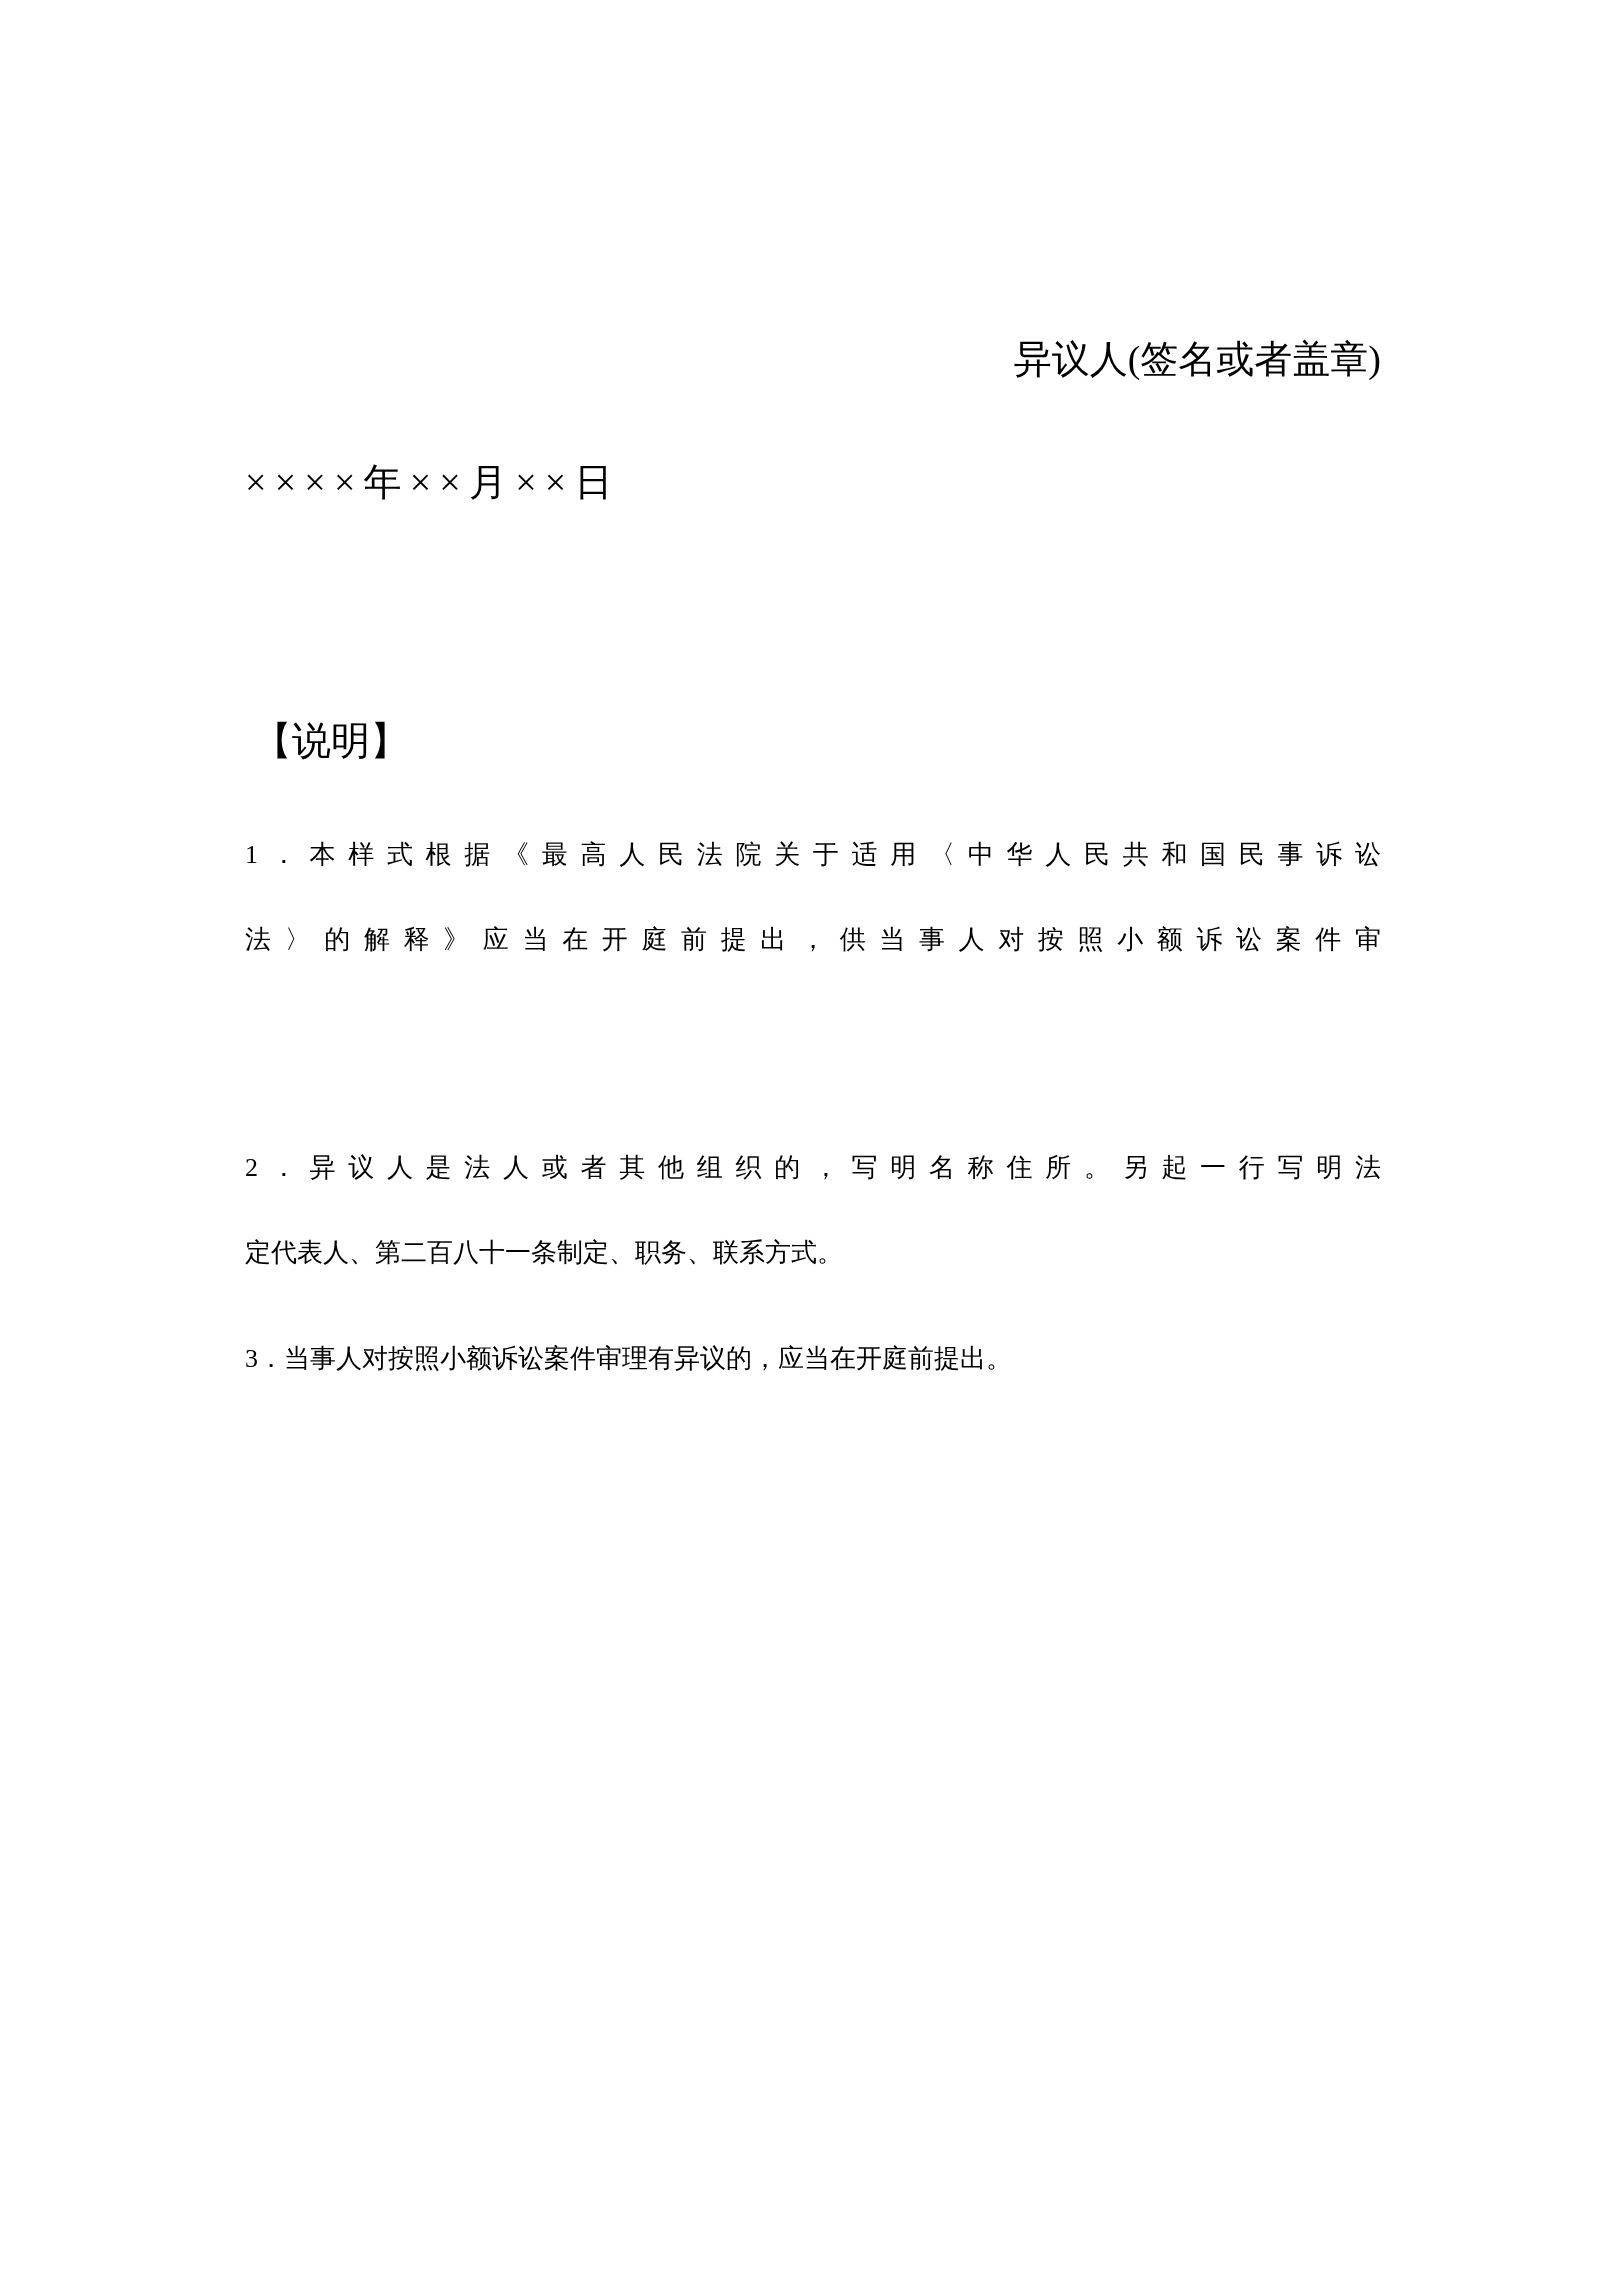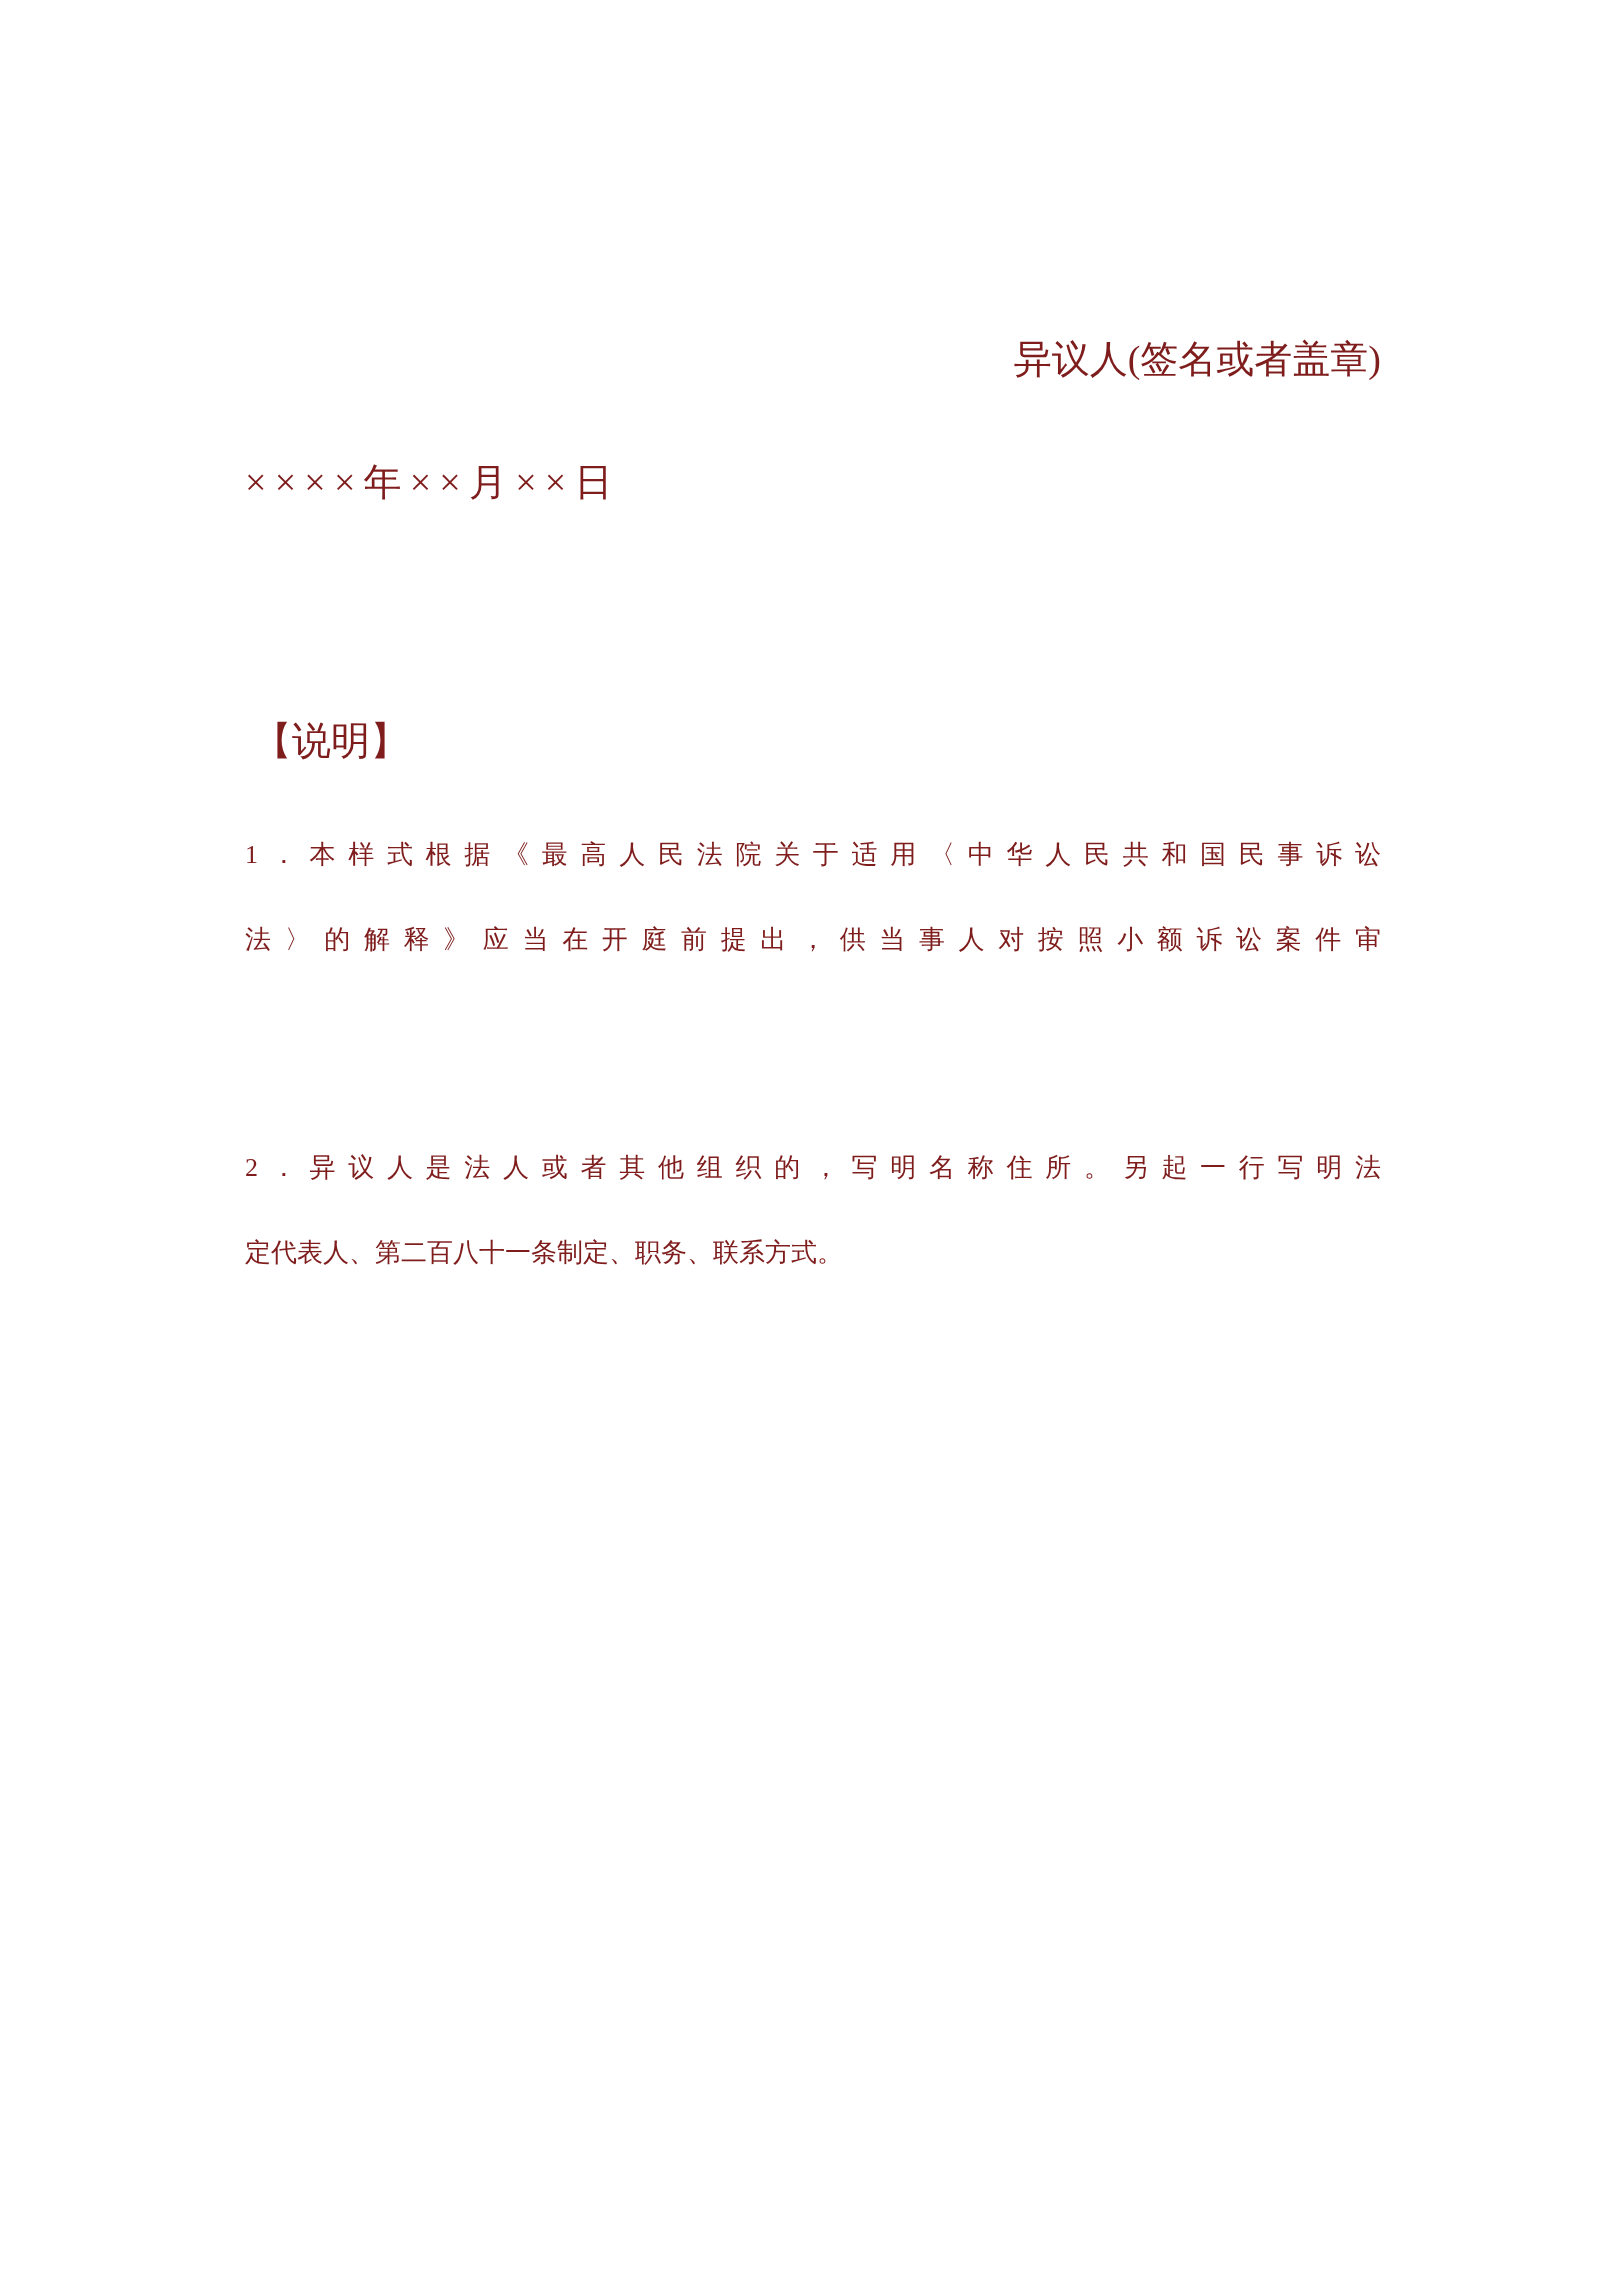--- a/index.html
+++ b/index.html
@@ -14,7 +14,7 @@
     background: #ffffff;
     overflow: hidden;
     font-family: "Liberation Serif", "DejaVu Serif", serif;
-    color: #7f1d1d;
+    color: #000000;
   }
   .col {
     position: absolute;

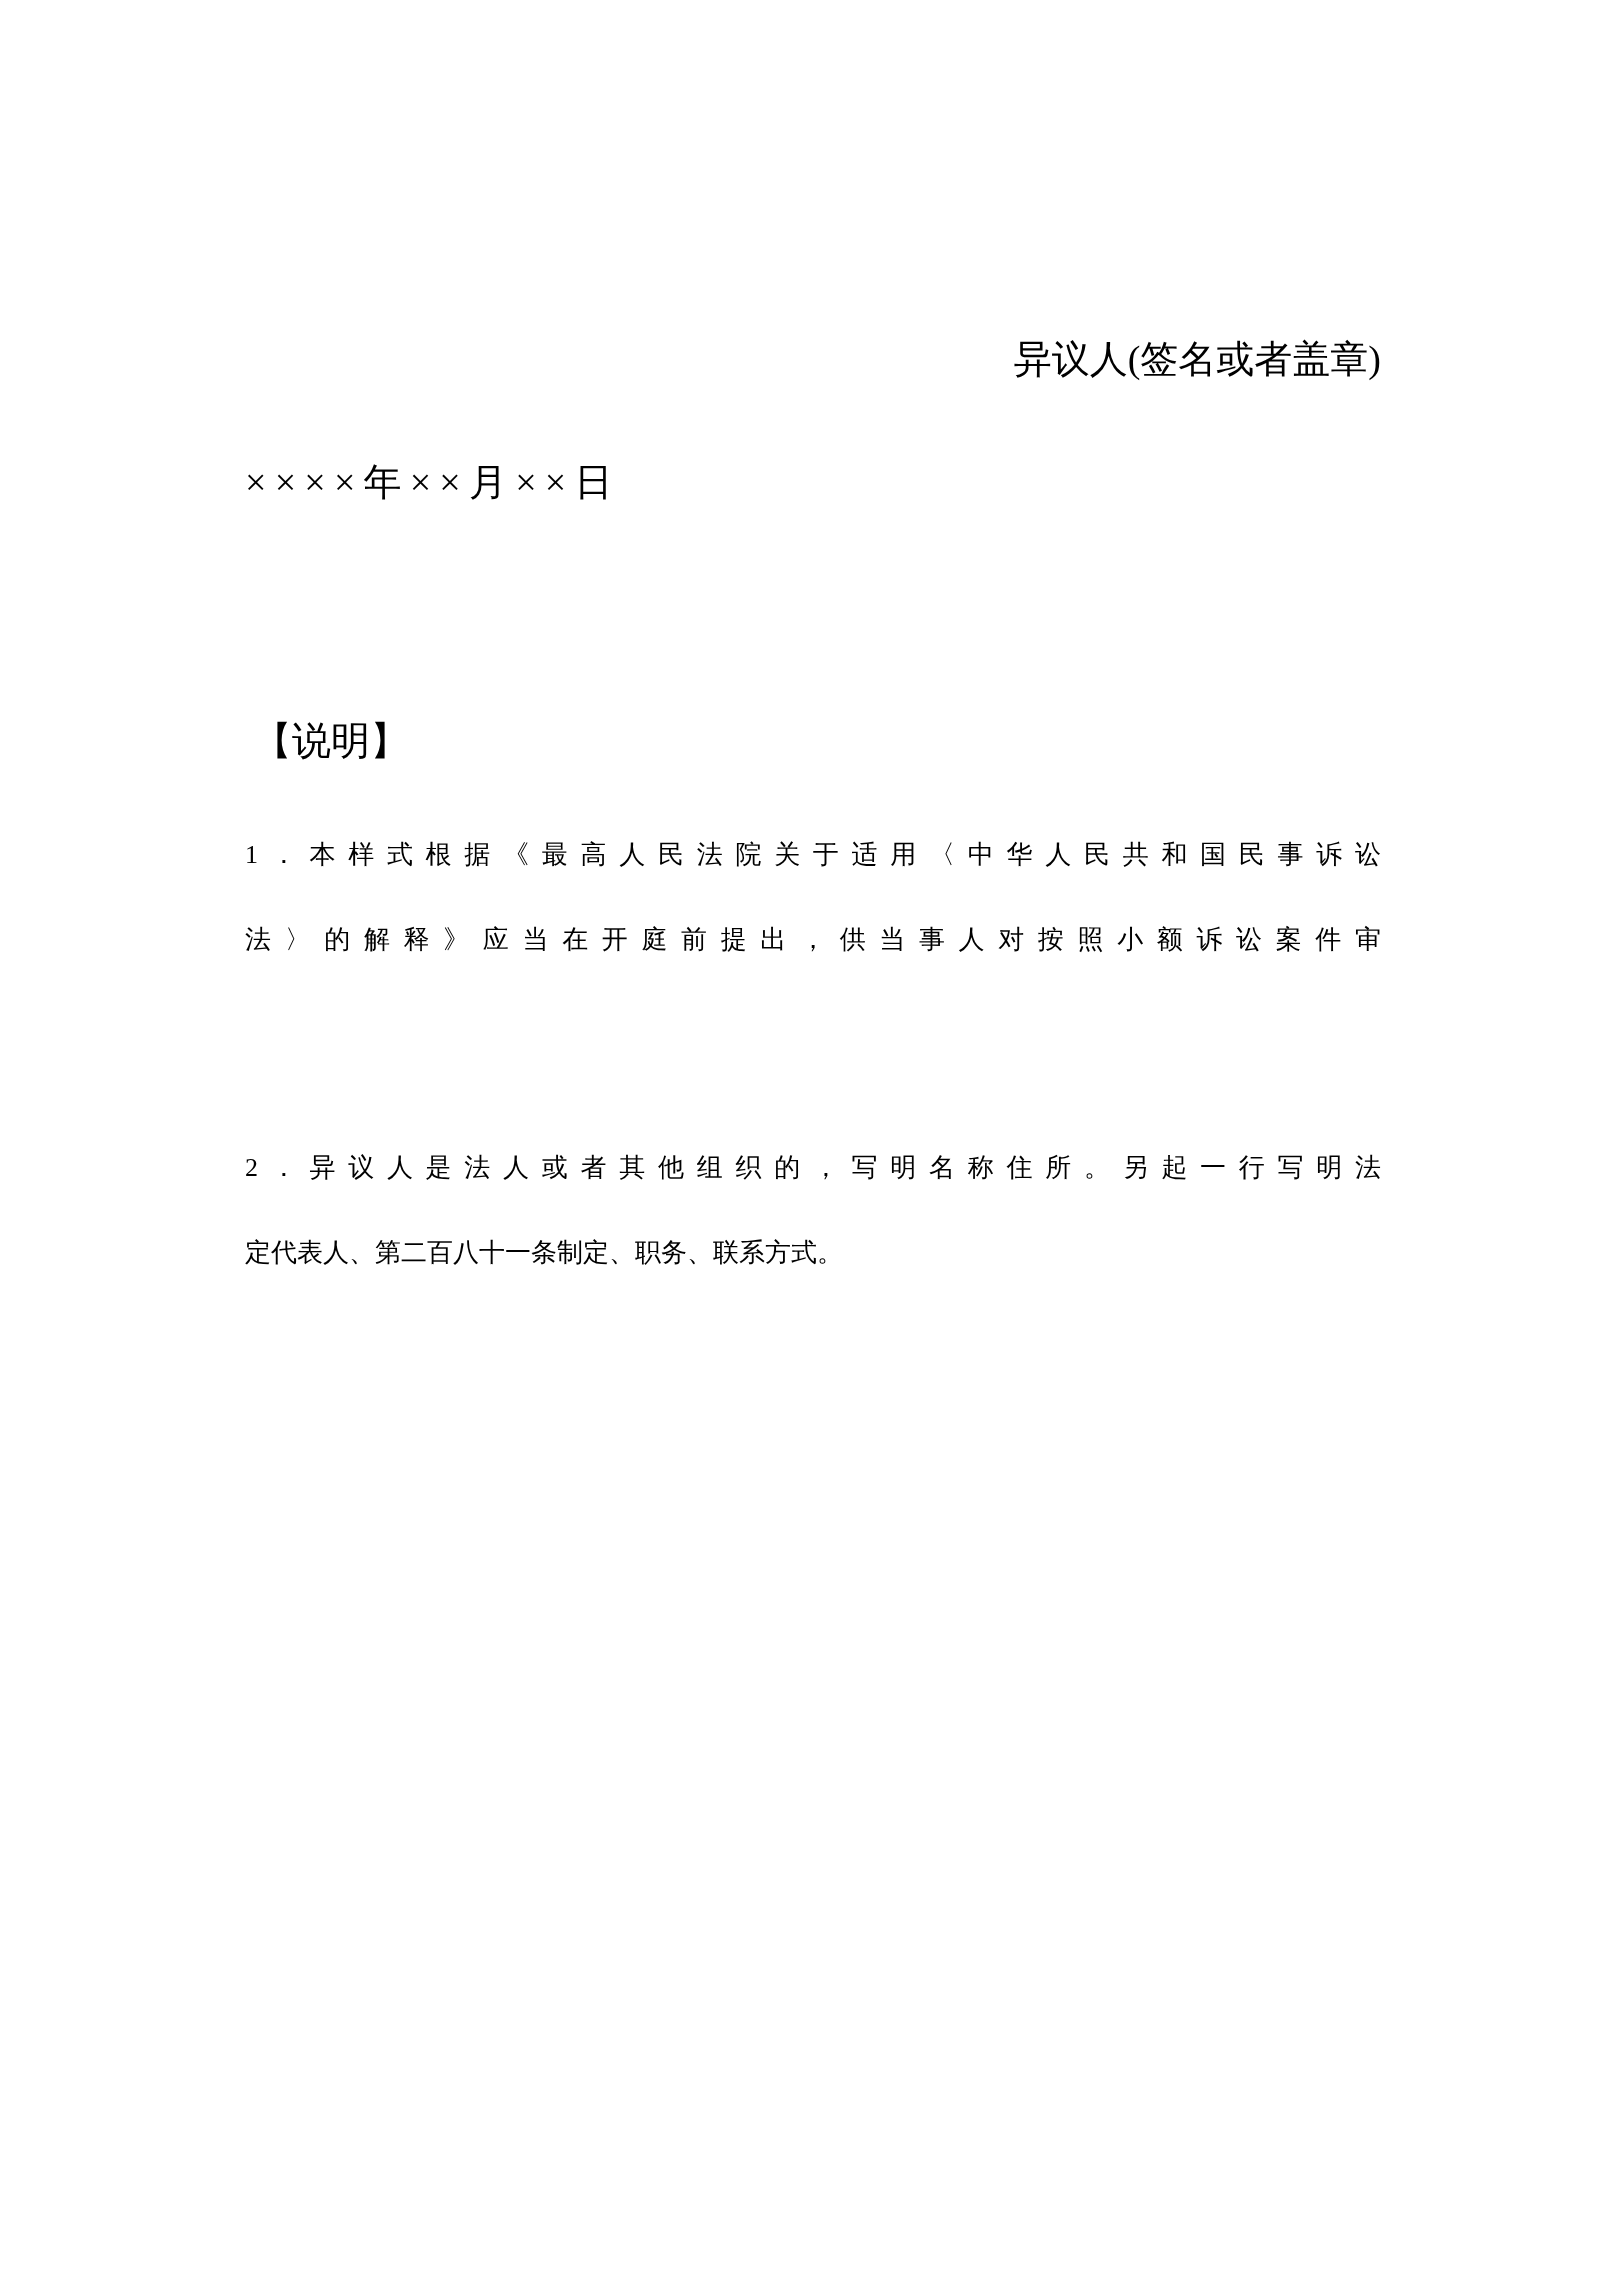--- a/index.html
+++ b/index.html
@@ -79,6 +79,9 @@
     <div class="pline">定代表人、第二百八十一条制定、职务、联系方式。</div>
   </div>
 
+  <div class="col para p3">
+    <div class="pline">3．当事人对按照小额诉讼案件审理有异议的，应当在开庭前提出。</div>
+  </div>
 
 </div>
 

